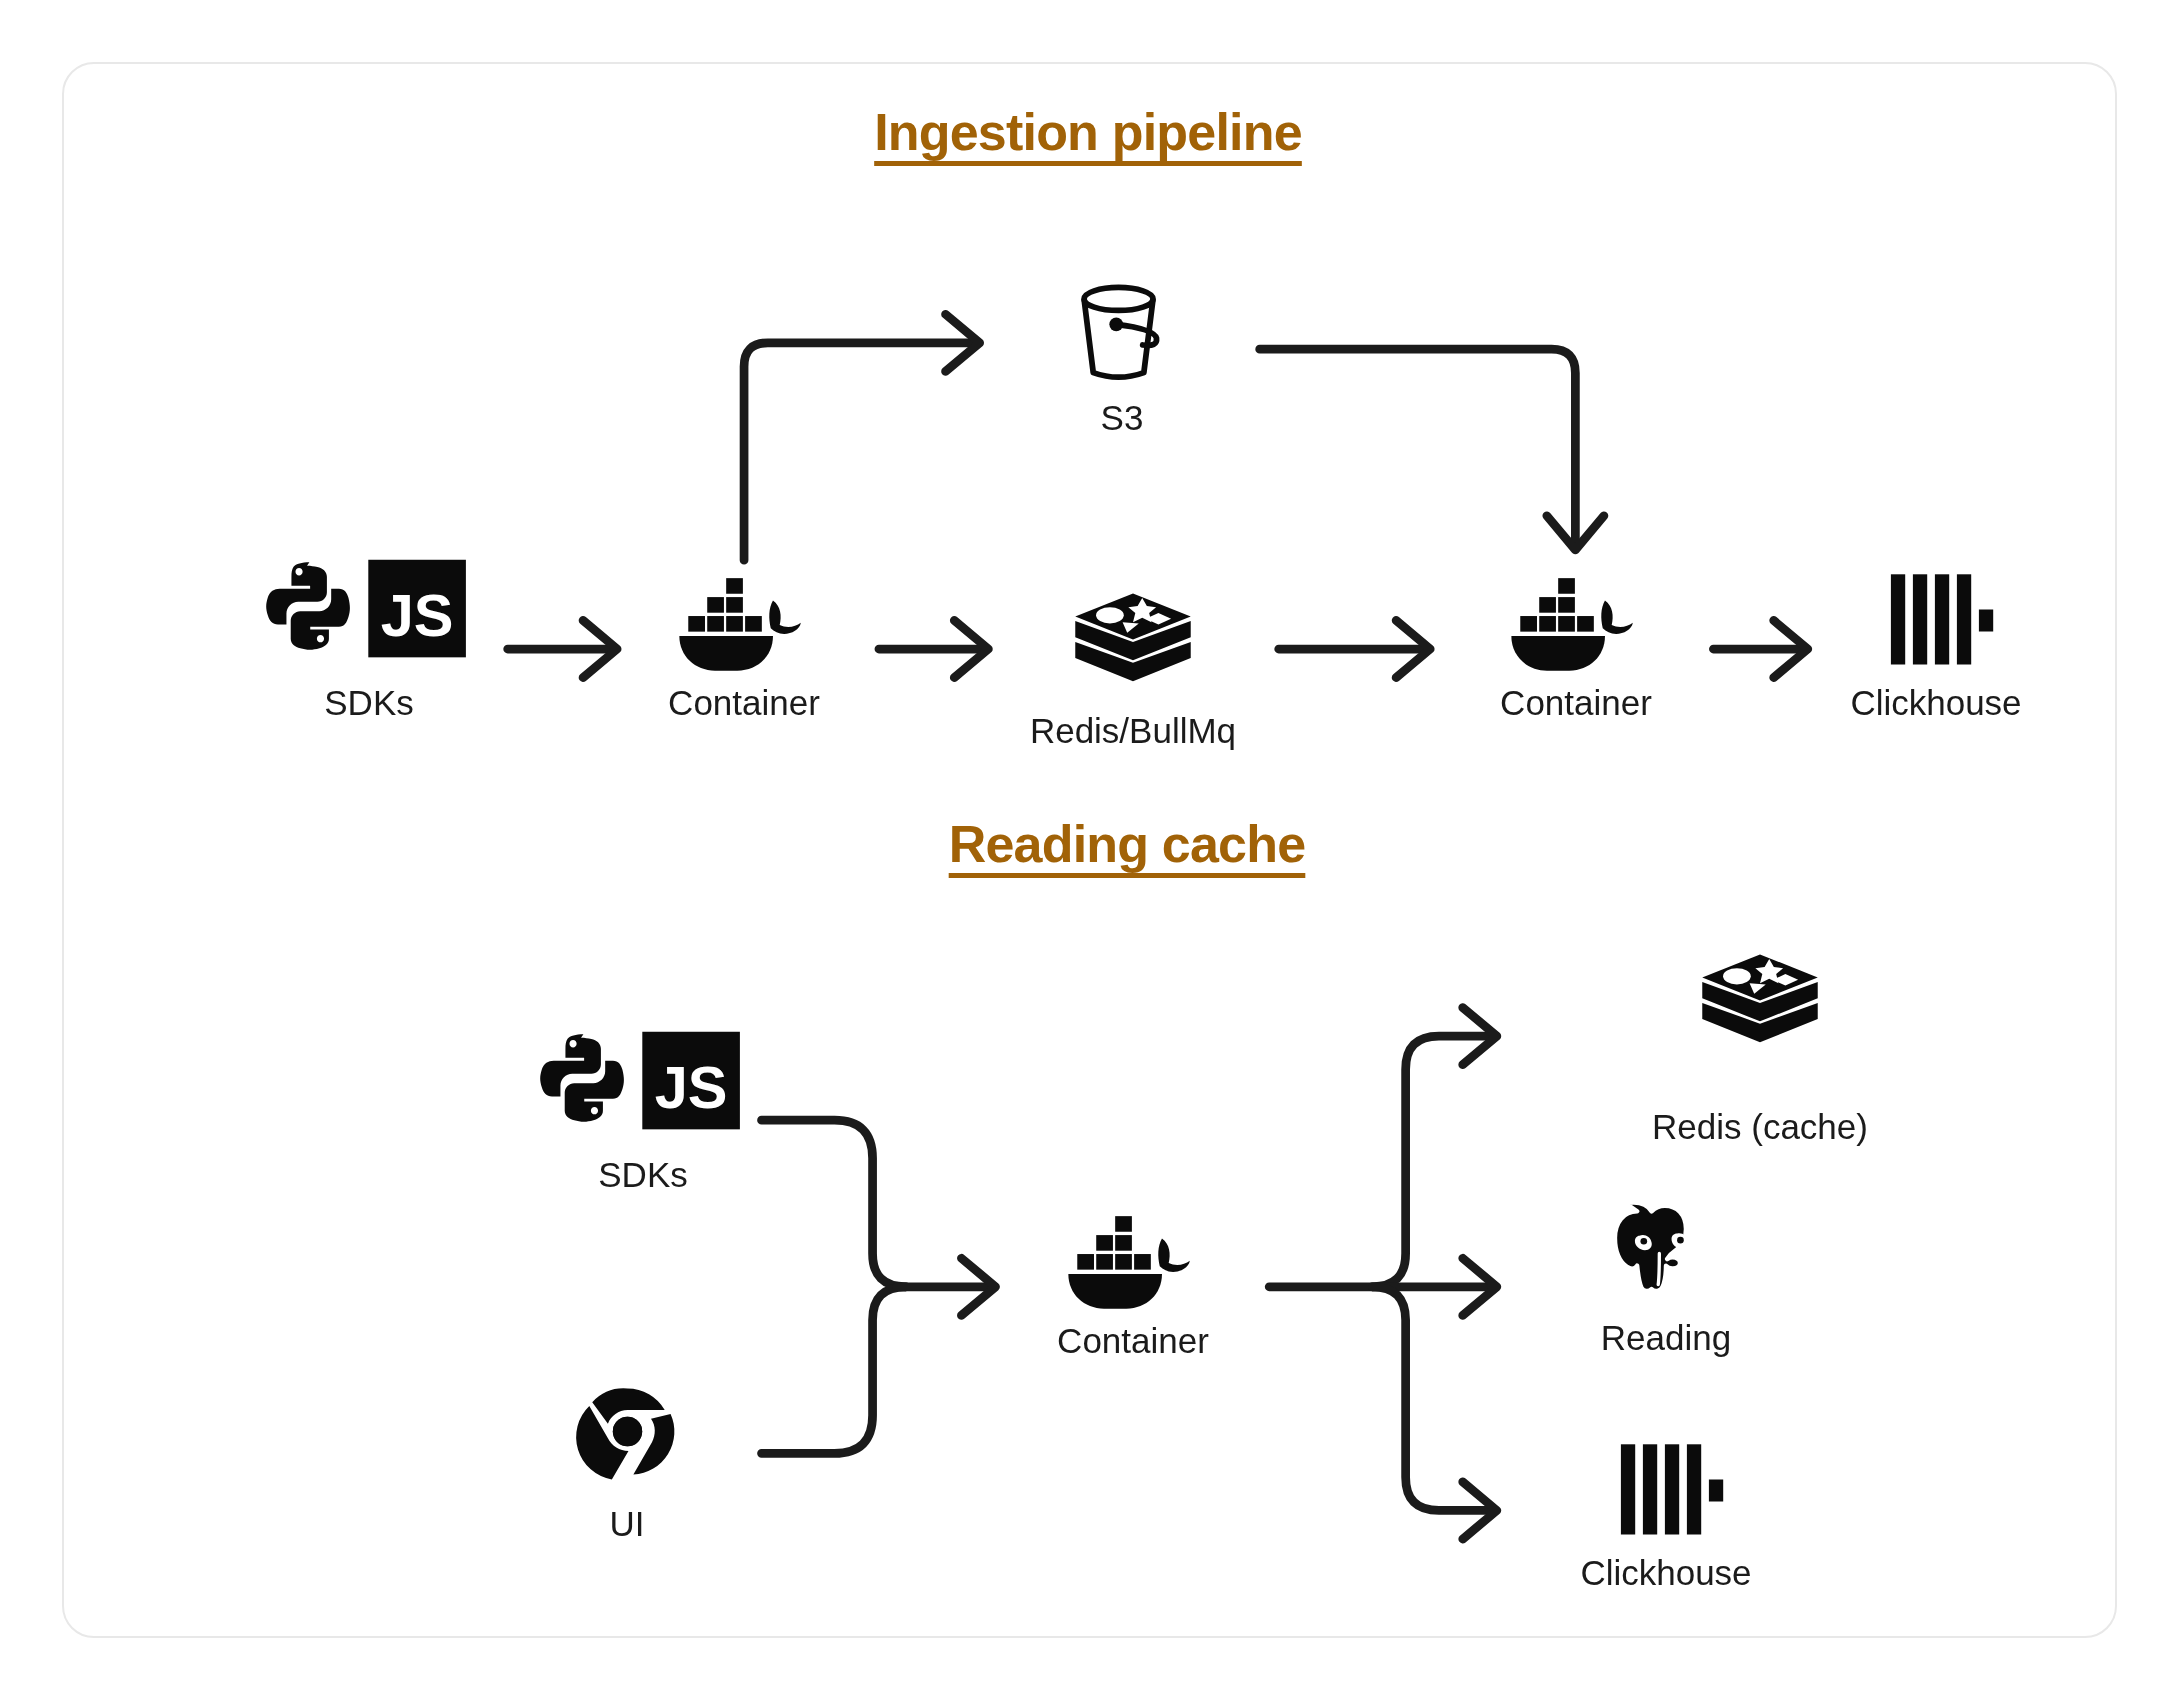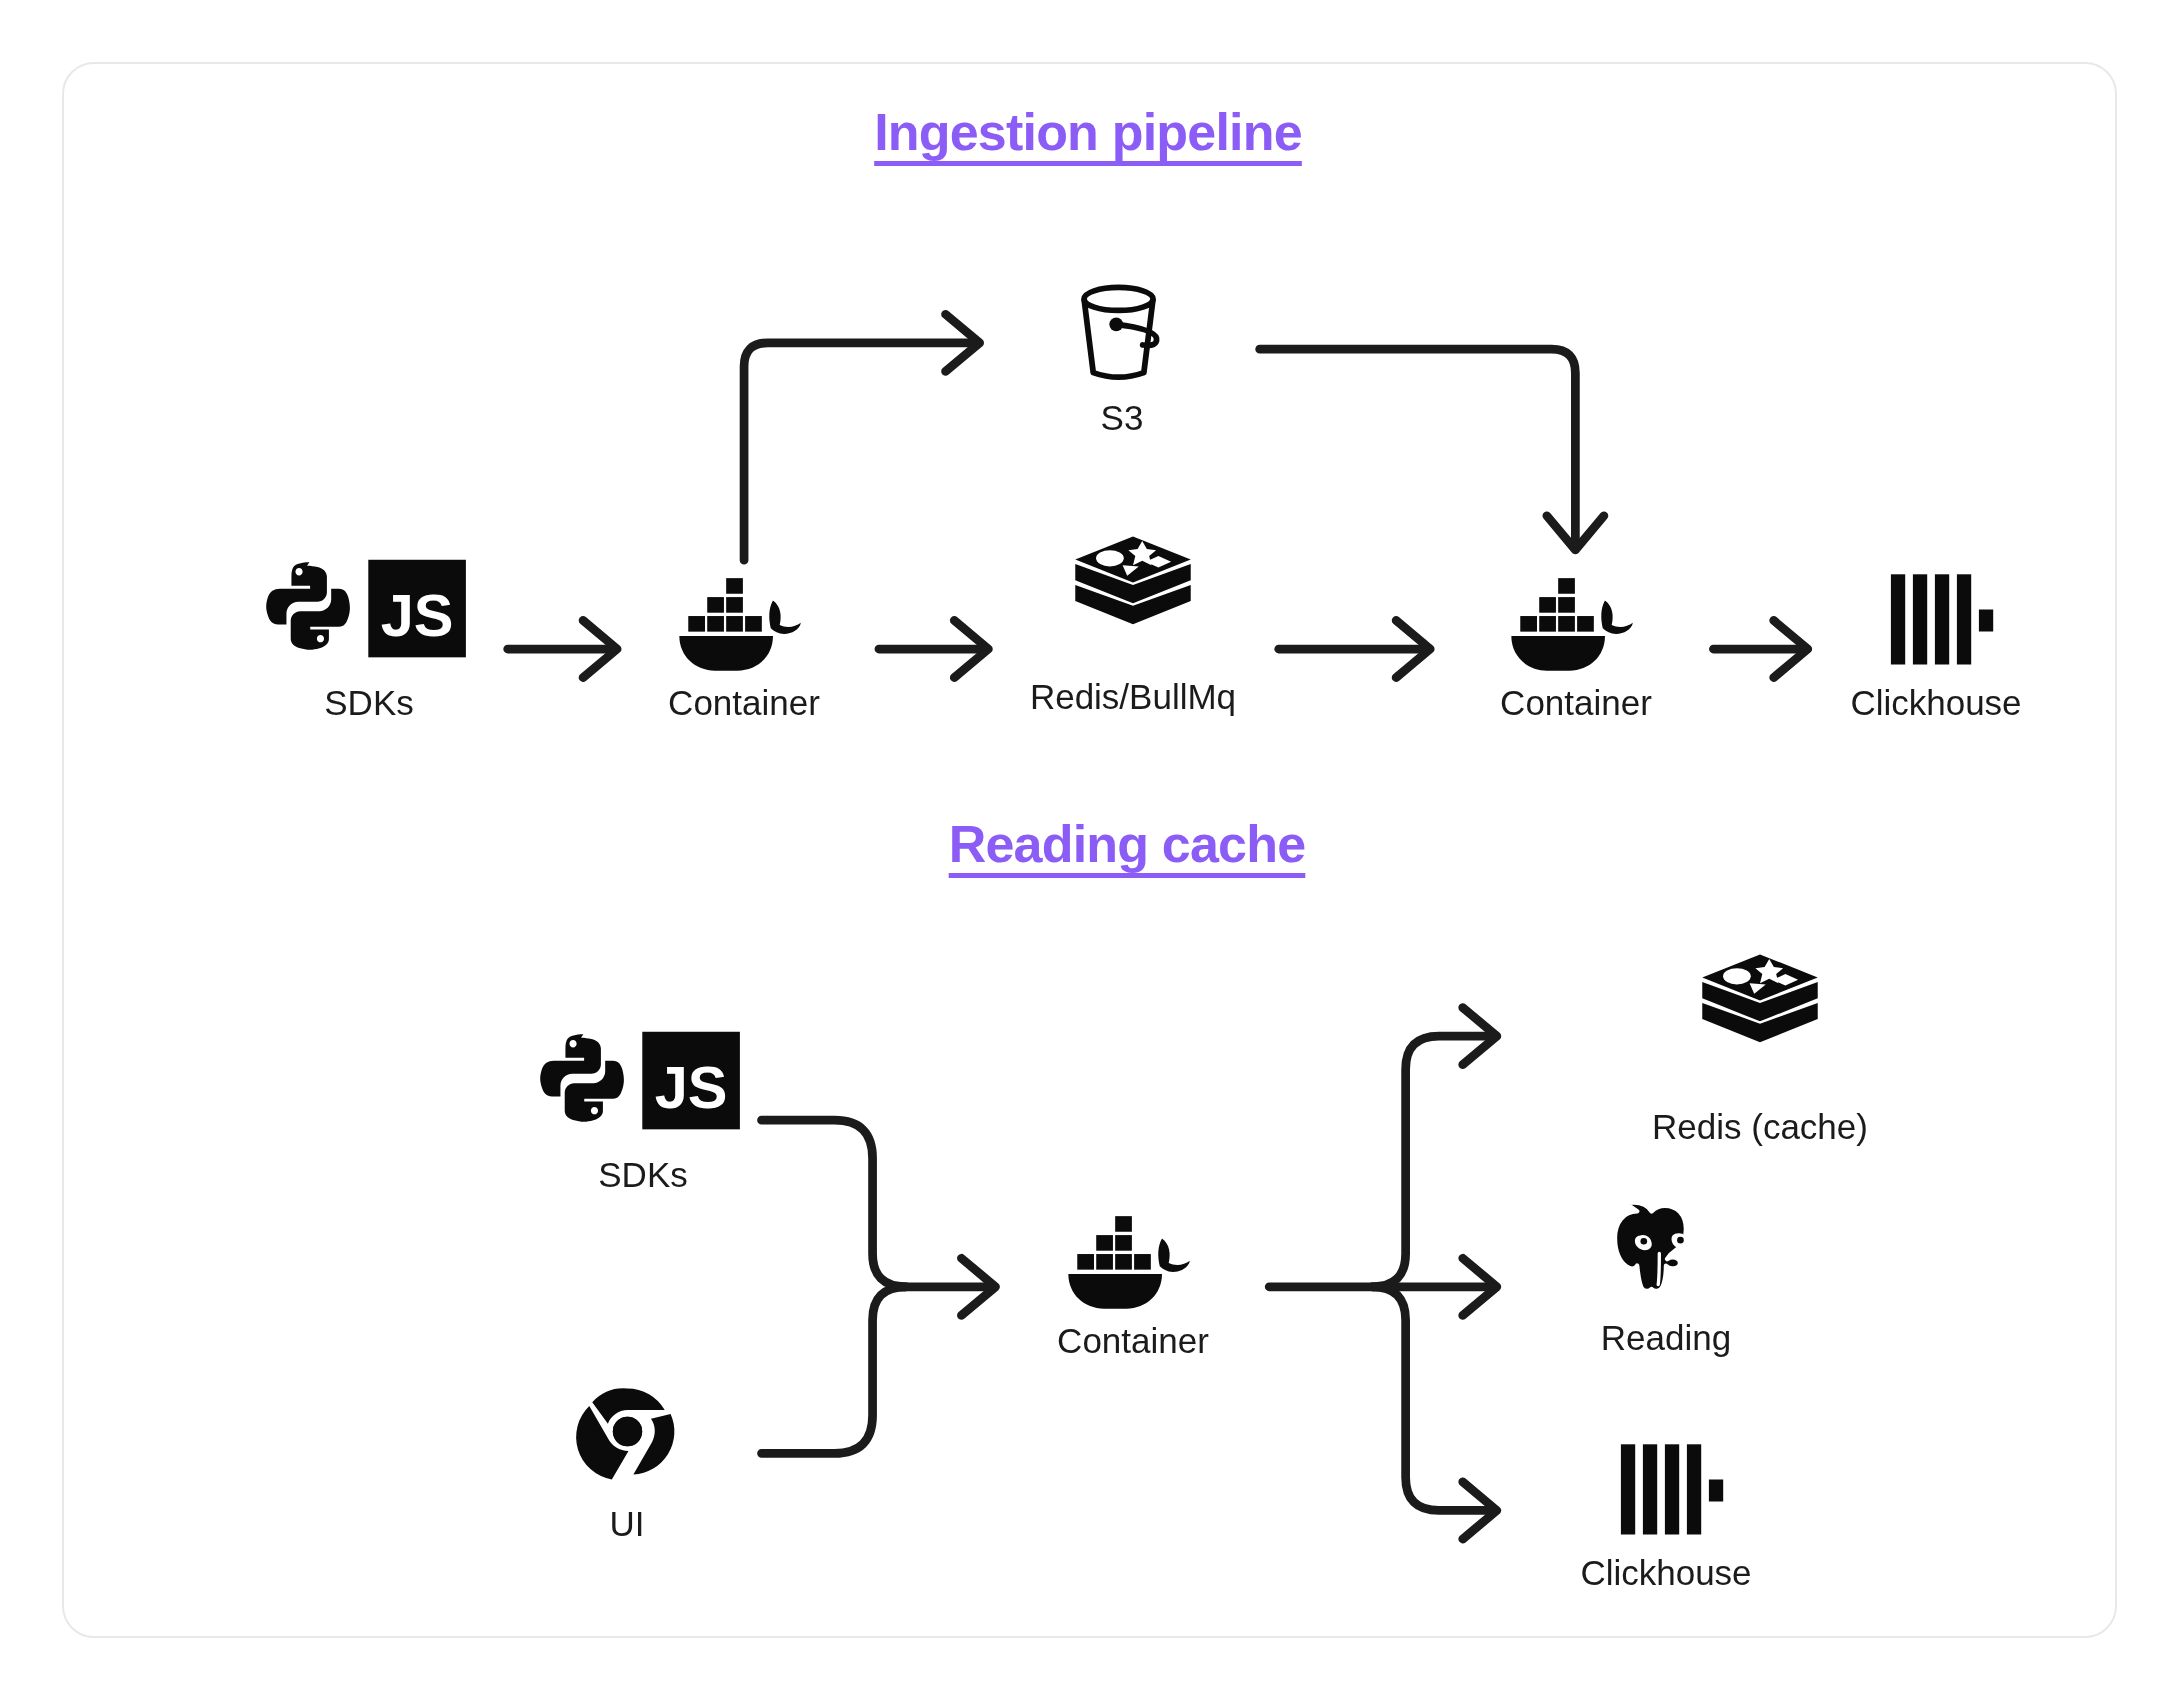--- a/index.html
+++ b/index.html
@@ -32,7 +32,7 @@
     font-size: 52px;
     font-weight: bold;
     letter-spacing: -0.8px;
-    color: #8b5cf6;
+    color: #a16207;
     text-decoration: underline;
     text-underline-offset: 11px;
     text-decoration-thickness: 4.8px;

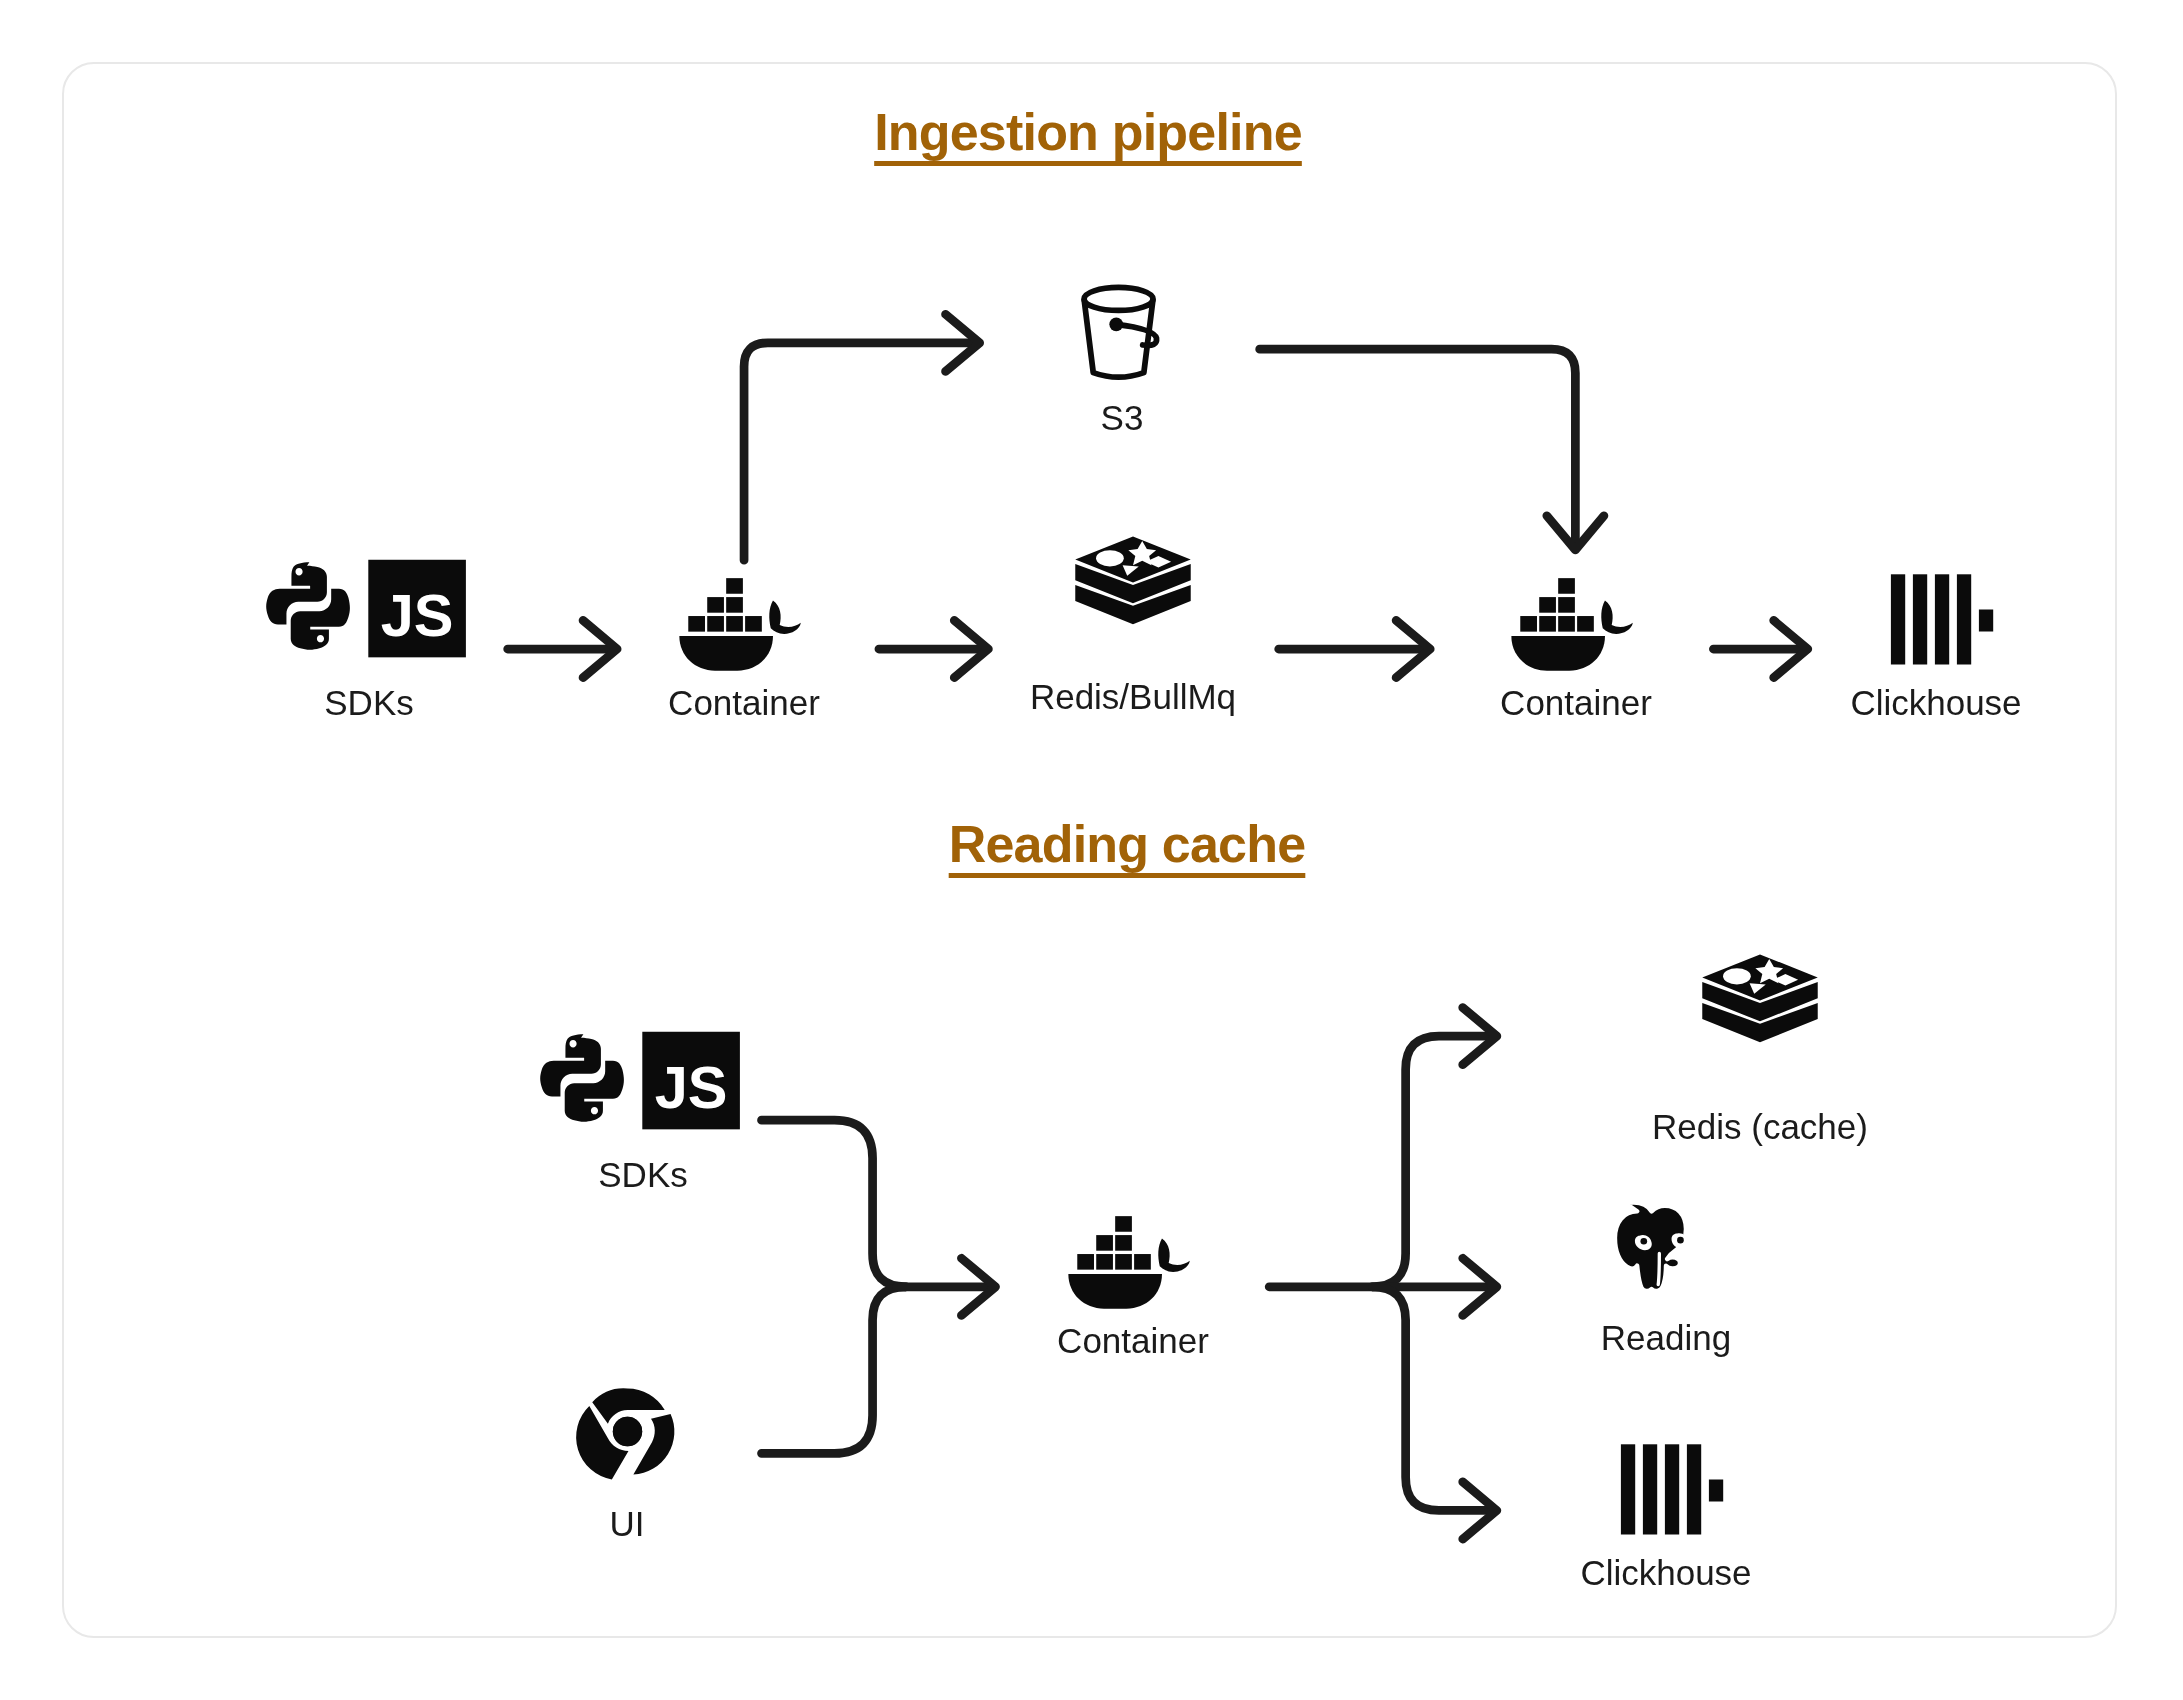--- a/index.html
+++ b/index.html
@@ -204,7 +204,7 @@
   <div class="caption">S3</div>
 </div>
 
-<div class="node" style="left:1133px; top:518px;gap:23px;">
+<div class="node" style="left:1133px; top:575px;">
   <div class="glyph">
     <svg width="127" height="111" viewBox="0 0 110 96">
       <g fill="#0b0b0b">

